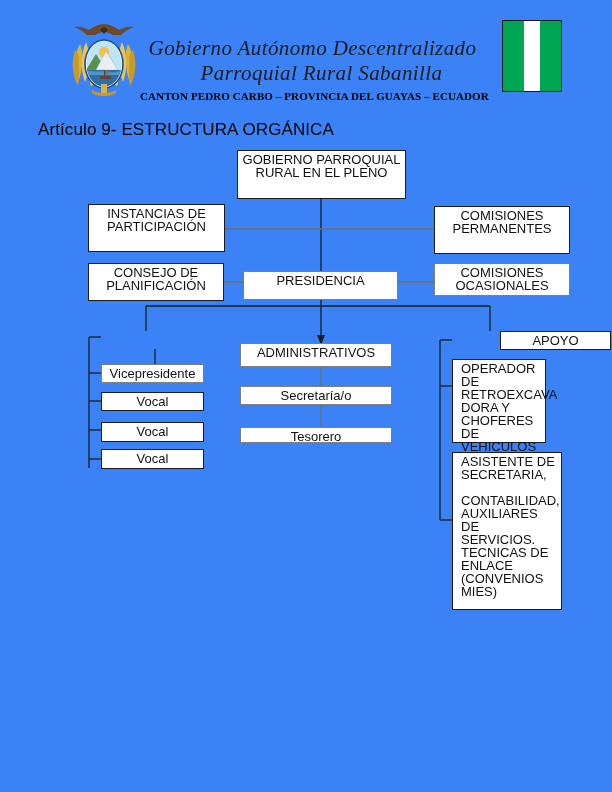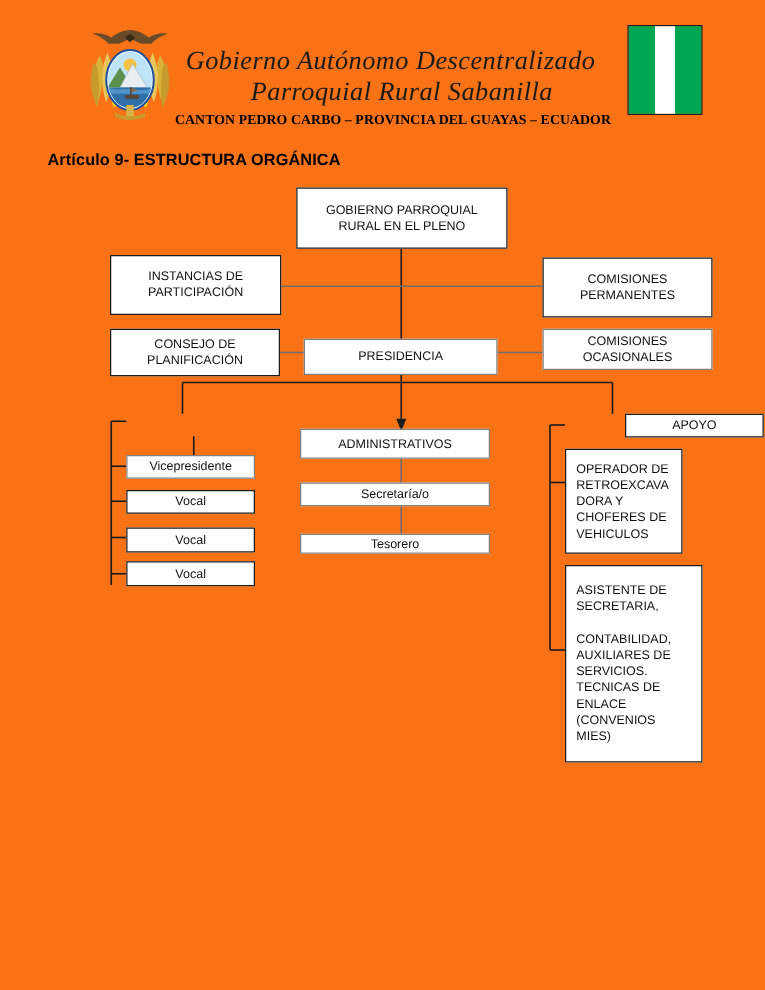--- a/index.html
+++ b/index.html
@@ -16,7 +16,7 @@
     width: 612px;
     height: 792px;
     overflow: hidden;
-    background: #f97316;
+    background: #3b82f6;
   }
 
   

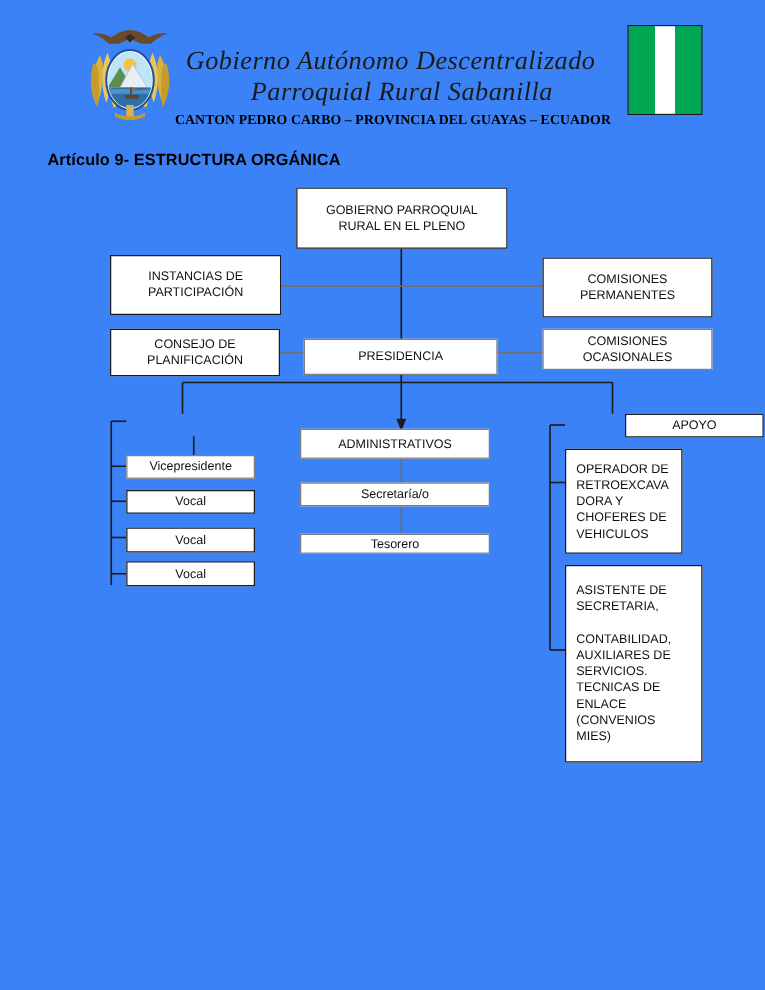--- a/index.html
+++ b/index.html
@@ -85,8 +85,8 @@
     position: absolute;
     left: 38px;
     top: 120px;
-    font-size: 13px;
-    font-weight: bold;
+    font-size: 17px;
+    font-weight: normal;
     letter-spacing: 0.1px;
     white-space: nowrap;
   }

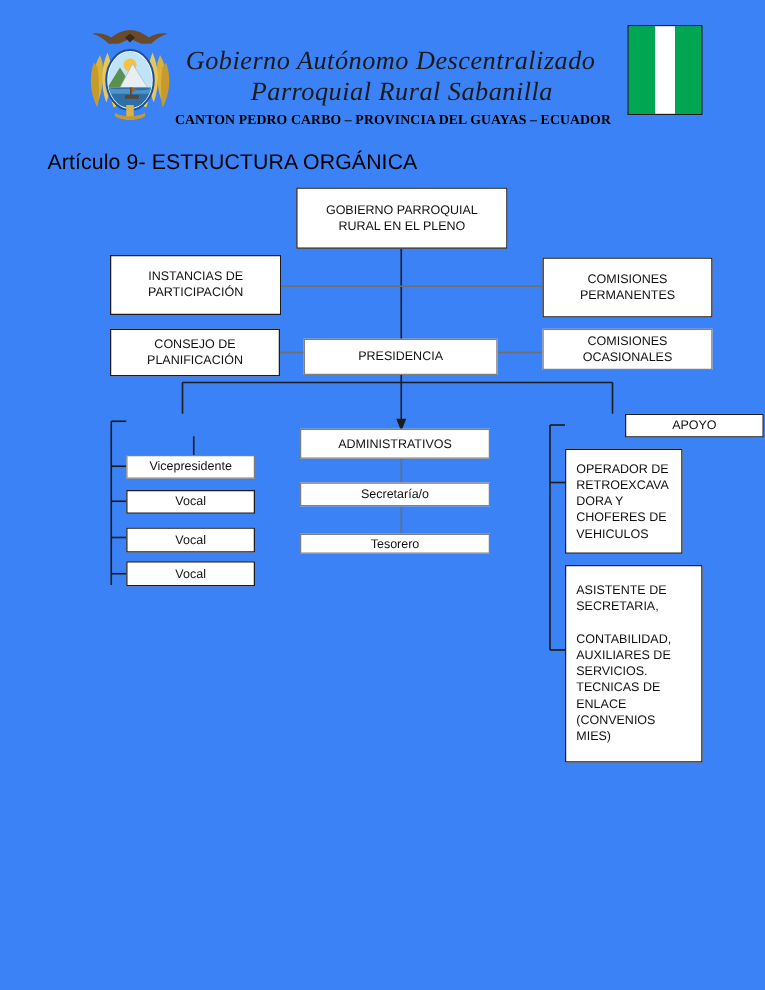--- a/index.html
+++ b/index.html
@@ -111,10 +111,10 @@
     box-sizing: border-box;
     background: #ffffff;
     display: flex;
-    align-items: center;
+    align-items: flex-start;
     justify-content: center;
     text-align: center;
-    font-size: 10px;
+    font-size: 13px;
     line-height: 13px;
     color: #111111;
     padding: 2px 4px;

